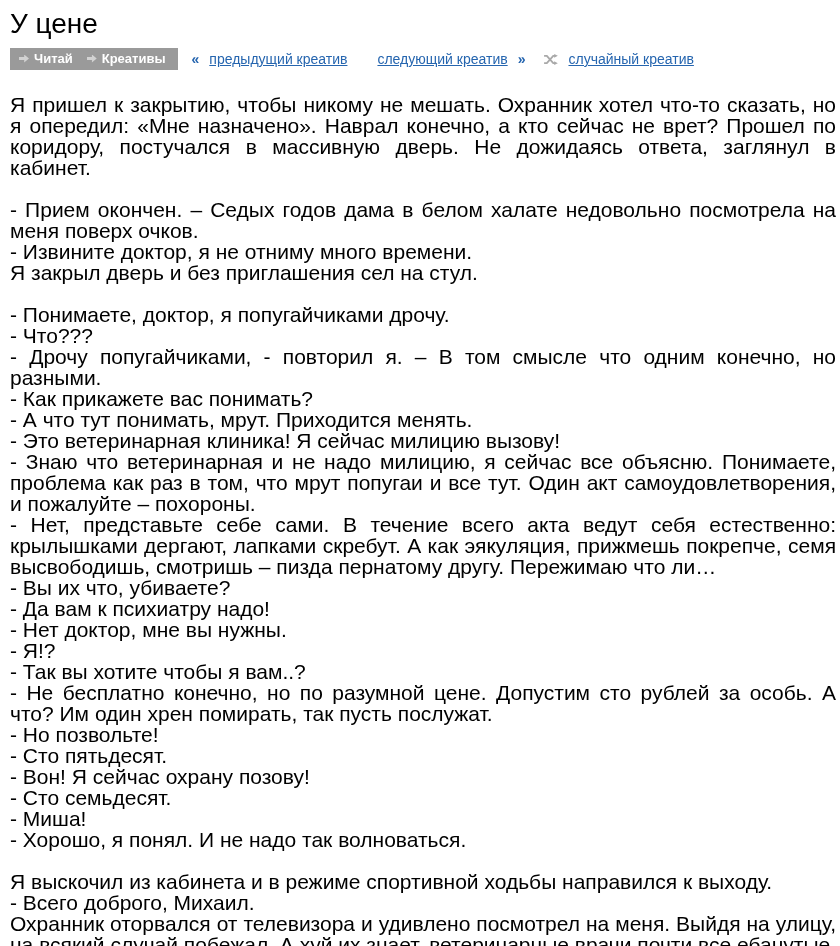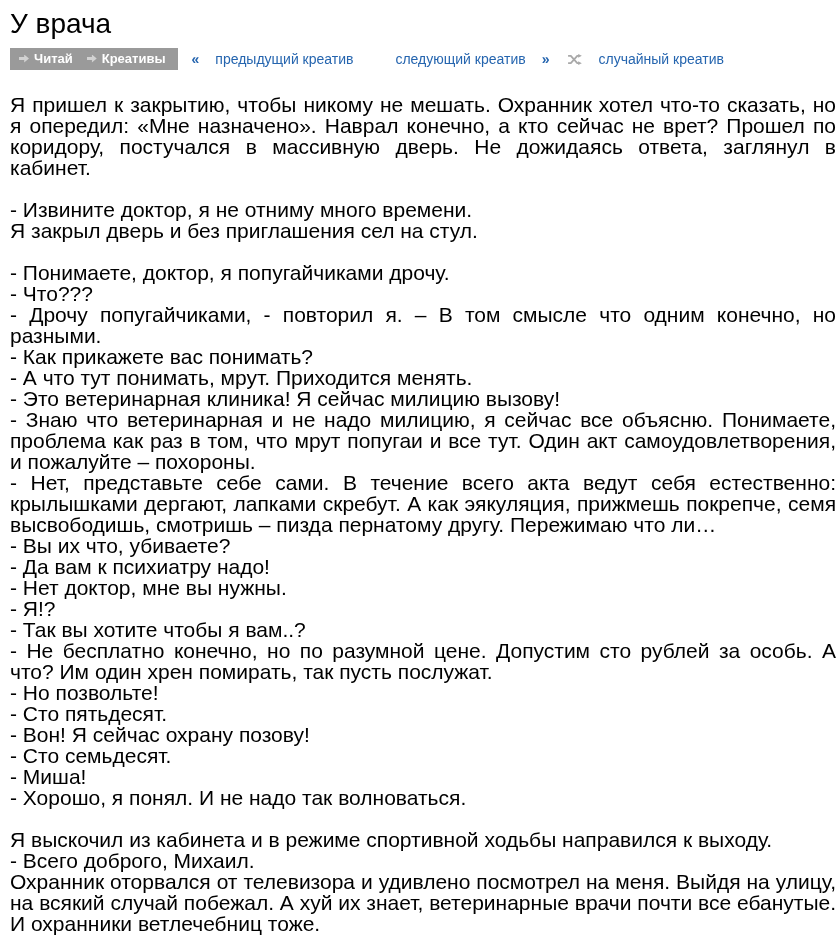--- a/index.html
+++ b/index.html
@@ -77,7 +77,7 @@
 
 <div class="page">
 
-  <h1 class="title">У врача</h1>
+  <h1 class="title">У цене</h1>
 
   <div class="navbar">
     <div class="cat-box">

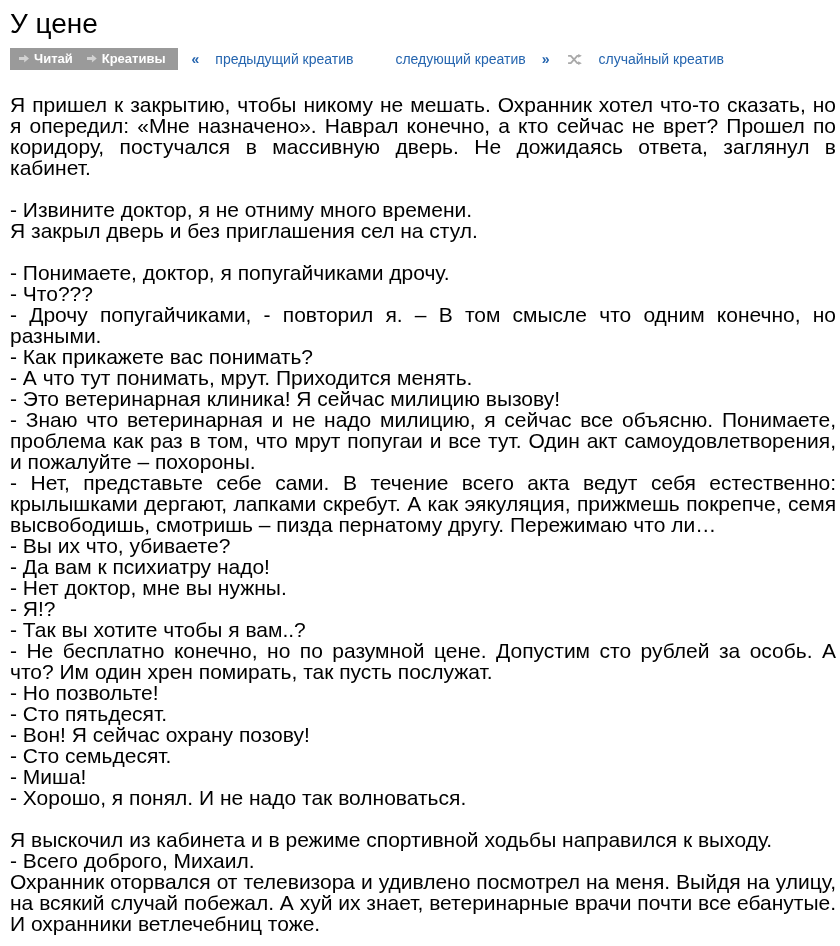--- a/index.html
+++ b/index.html
@@ -55,8 +55,9 @@
   }
   a.nav-link {
     color: #2565af;
+    text-decoration: underline;
     font-size: 14px;
-    margin: 0 12px;
+    margin: 0 6px;
     cursor: pointer;
   }
   .gap-md { width: 18px; }

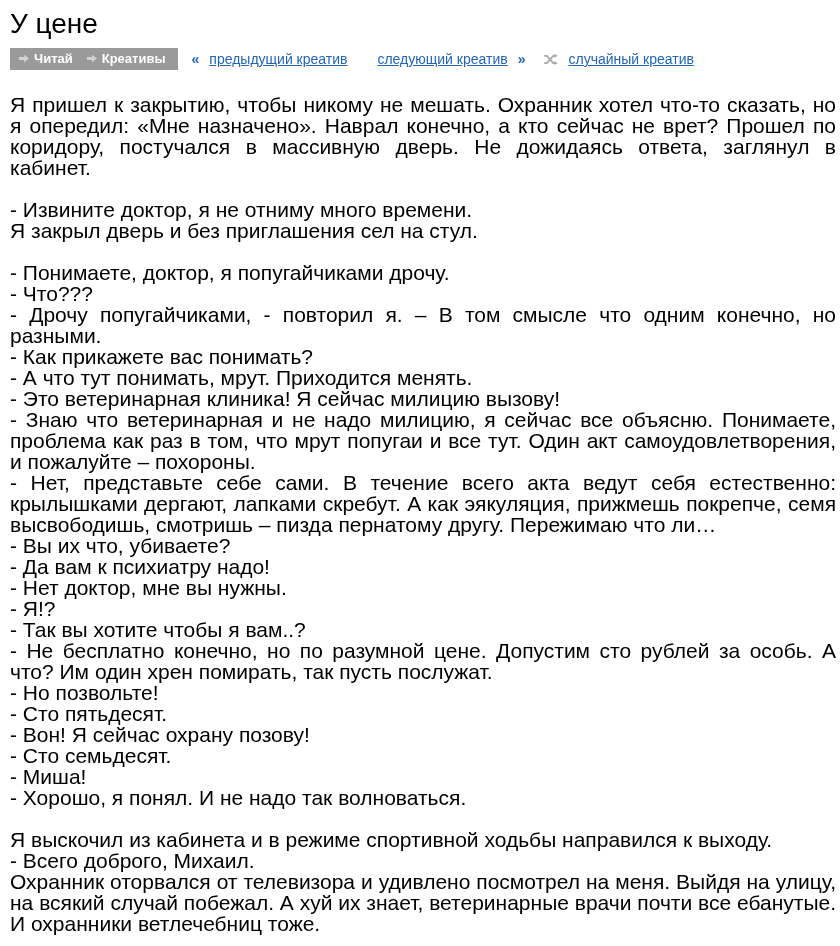--- a/index.html
+++ b/index.html
@@ -115,6 +115,7 @@
         <div class="story-line">Я пришел к закрытию, чтобы никому не мешать. Охранник хотел что-то сказать, но я опередил: «Мне назначено». Наврал конечно, а кто сейчас не врет? Прошел по коридору, постучался в массивную дверь. Не дожидаясь ответа, заглянул в кабинет.</div>
       </div>
       <div class="story-block">
+        <div class="story-line">- Прием окончен. – Седых годов дама в белом халате недовольно посмотрела на меня поверх очков.</div>
         <div class="story-line">- Извините доктор, я не отниму много времени.</div>
         <div class="story-line">Я закрыл дверь и без приглашения сел на стул.</div>
       </div>

